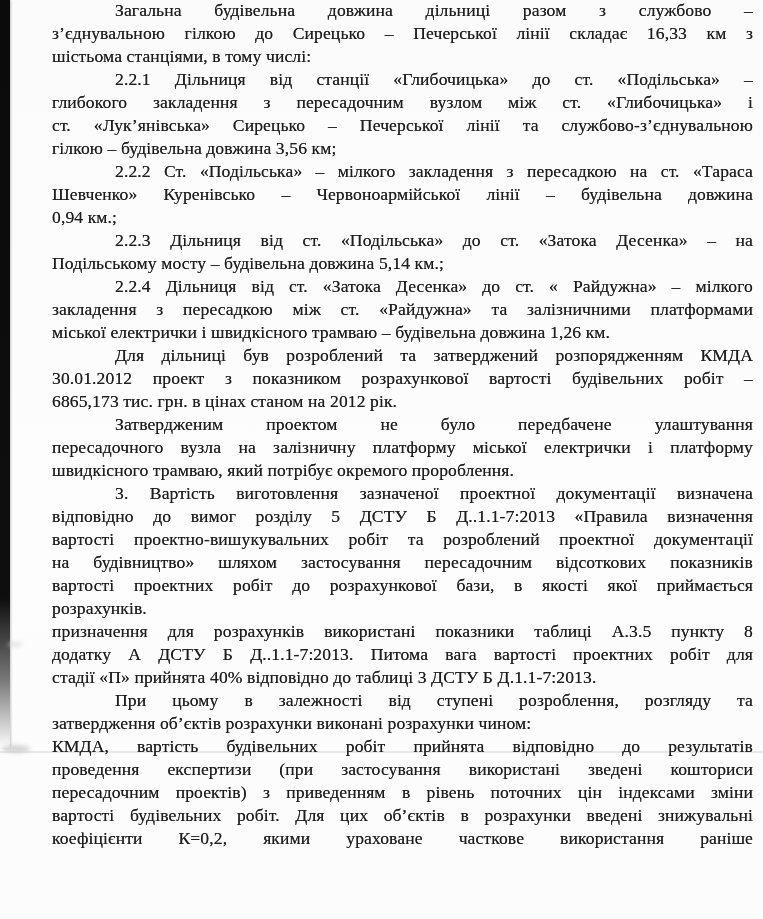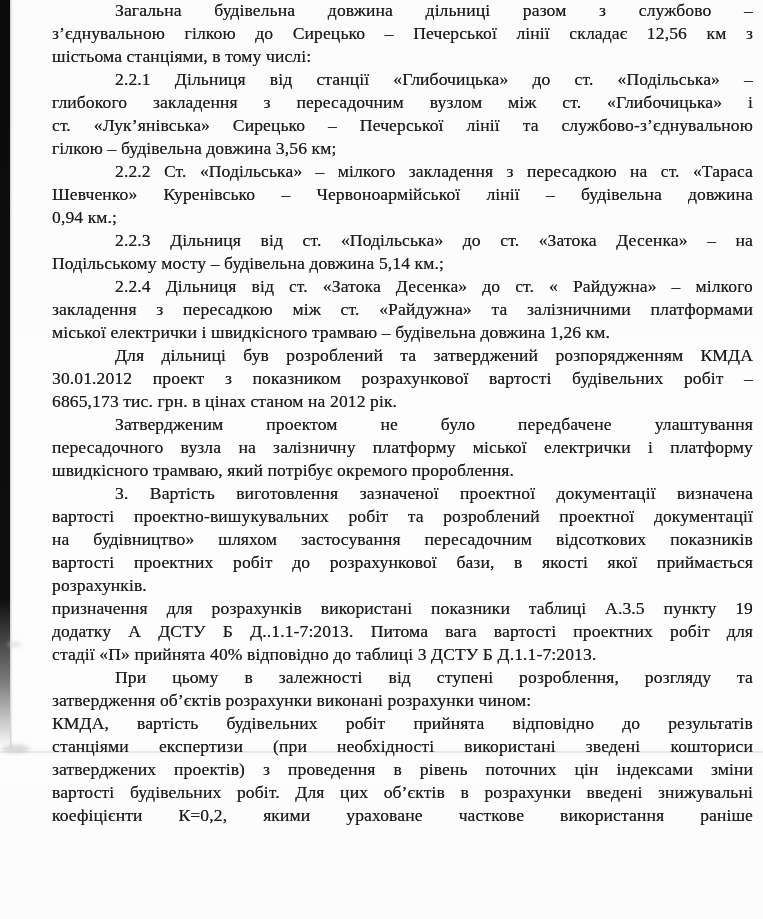--- a/index.html
+++ b/index.html
@@ -87,7 +87,7 @@
   <div class="smudge2"></div>
   <div class="text-block">
       <div class="line indent j">Загальна будівельна довжина дільниці разом з службово –</div>
-      <div class="line j">з’єднувальною гілкою до Сирецько – Печерської лінії складає 12,56 км з</div>
+      <div class="line j">з’єднувальною гілкою до Сирецько – Печерської лінії складає 16,33 км з</div>
       <div class="line para-end">шістьома станціями, в тому числі:</div>
       <div class="line indent j">2.2.1 Дільниця від станції «Глибочицька» до ст. «Подільська» –</div>
       <div class="line j">глибокого закладення з пересадочним вузлом між ст. «Глибочицька» і</div>

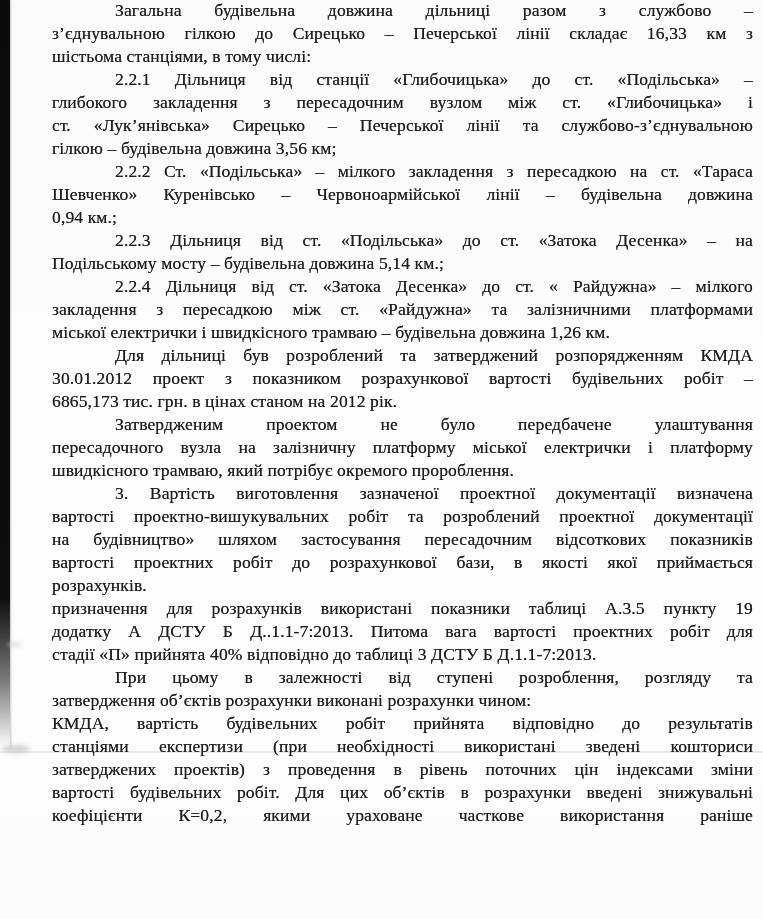--- a/index.html
+++ b/index.html
@@ -108,6 +108,7 @@
       <div class="line j">пересадочного вузла на залізничну платформу міської електрички і платформу</div>
       <div class="line para-end">швидкісного трамваю, який потрібує окремого пророблення.</div>
       <div class="line indent j">3. Вартість виготовлення зазначеної проектної документації визначена</div>
+      <div class="line j">відповідно до вимог розділу 5 ДСТУ Б Д..1.1-7:2013 «Правила визначення</div>
       <div class="line j">вартості проектно-вишукувальних робіт та розроблений проектної документації</div>
       <div class="line j">на будівництво» шляхом застосування пересадочним відсоткових показників</div>
       <div class="line j">вартості проектних робіт до розрахункової бази, в якості якої приймається</div>

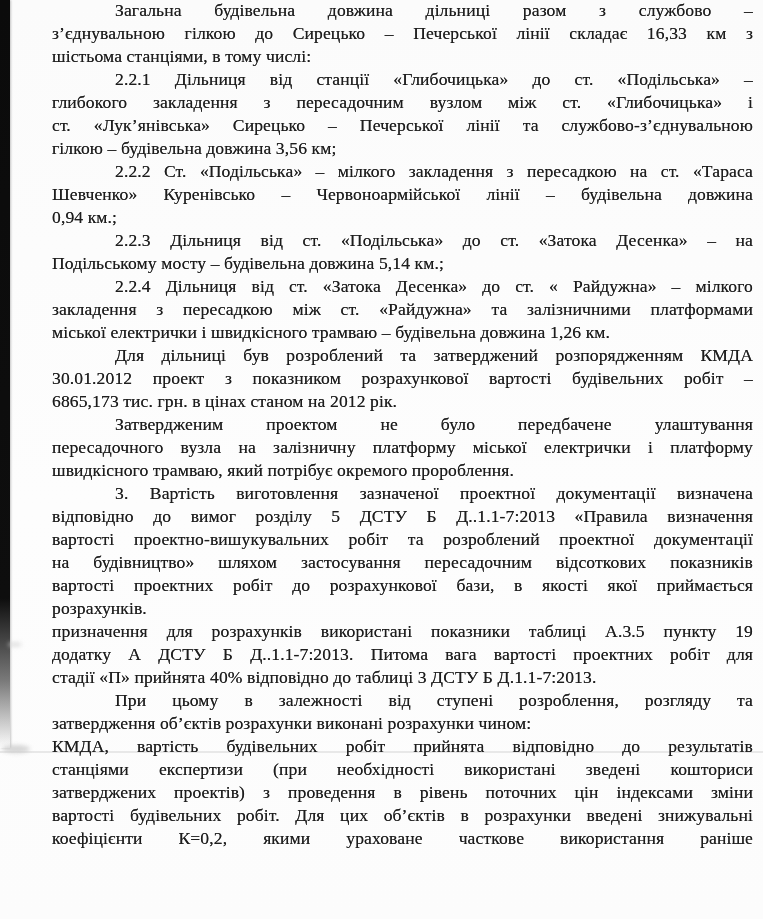--- a/index.html
+++ b/index.html
@@ -113,7 +113,7 @@
       <div class="line j">на будівництво» шляхом застосування пересадочним відсоткових показників</div>
       <div class="line j">вартості проектних робіт до розрахункової бази, в якості якої приймається</div>
       <div class="line para-end">розрахунків.</div>
-      <div class="line j">призначення для розрахунків використані показники таблиці А.3.5 пункту 19</div>
+      <div class="line j">призначення для розрахунків використані показники таблиці А.3.5 пункту 8</div>
       <div class="line j">додатку А ДСТУ Б Д..1.1-7:2013. Питома вага вартості проектних робіт для</div>
       <div class="line para-end">стадії «П» прийнята 40% відповідно до таблиці 3 ДСТУ Б Д.1.1-7:2013.</div>
       <div class="line indent j">При цьому в залежності від ступені розроблення, розгляду та</div>

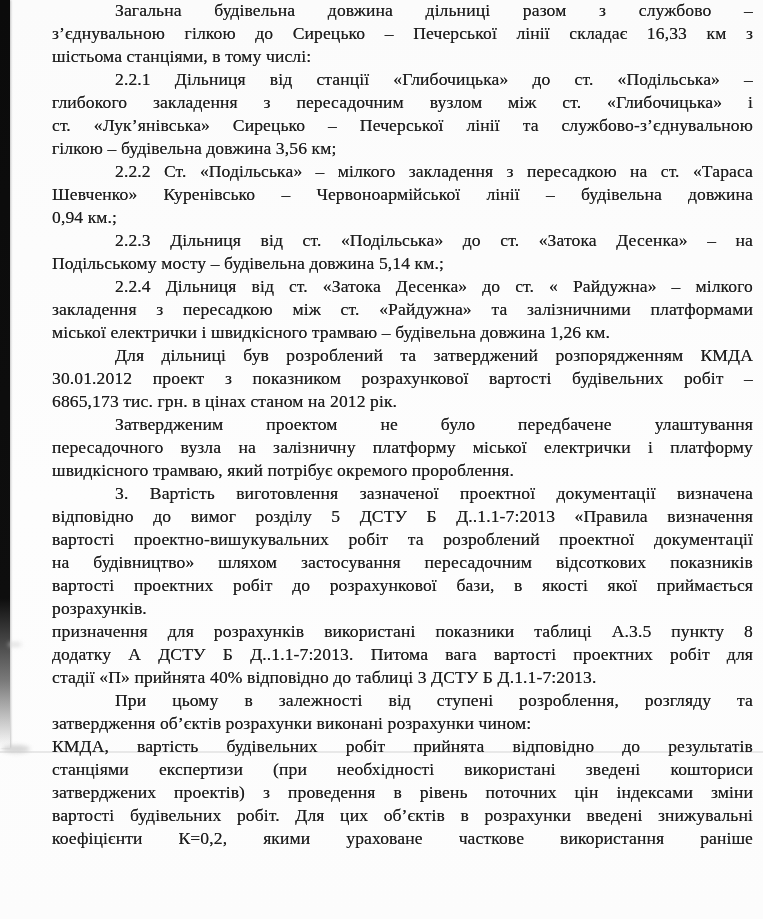--- a/index.html
+++ b/index.html
@@ -119,7 +119,7 @@
       <div class="line indent j">При цьому в залежності від ступені розроблення, розгляду та</div>
       <div class="line para-end">затвердження об’єктів розрахунки виконані розрахунки чином:</div>
       <div class="line j">КМДА, вартість будівельних робіт прийнята відповідно до результатів</div>
-      <div class="line j">станціями експертизи (при необхідності використані зведені кошториси</div>
+      <div class="line j">проведення експертизи (при застосування використані зведені кошториси</div>
       <div class="line j">затверджених проектів) з проведення в рівень поточних цін індексами зміни</div>
       <div class="line j">вартості будівельних робіт. Для цих об’єктів в розрахунки введені знижувальні</div>
       <div class="line j">коефіцієнти К=0,2, якими ураховане часткове використання раніше</div>

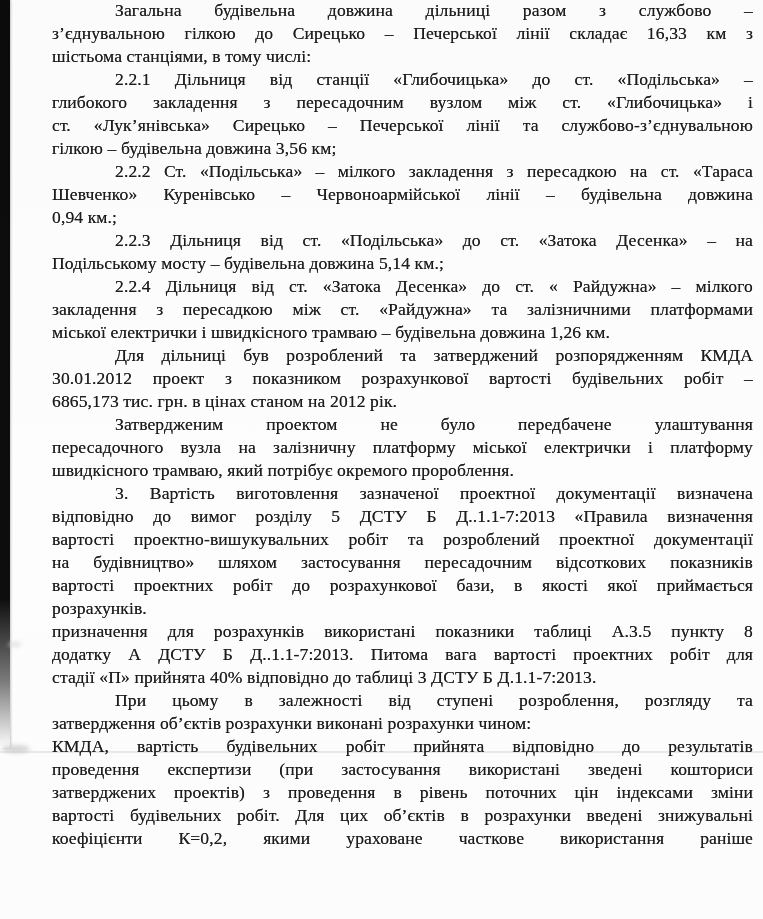--- a/index.html
+++ b/index.html
@@ -120,7 +120,7 @@
       <div class="line para-end">затвердження об’єктів розрахунки виконані розрахунки чином:</div>
       <div class="line j">КМДА, вартість будівельних робіт прийнята відповідно до результатів</div>
       <div class="line j">проведення експертизи (при застосування використані зведені кошториси</div>
-      <div class="line j">затверджених проектів) з проведення в рівень поточних цін індексами зміни</div>
+      <div class="line j">пересадочним проектів) з приведенням в рівень поточних цін індексами зміни</div>
       <div class="line j">вартості будівельних робіт. Для цих об’єктів в розрахунки введені знижувальні</div>
       <div class="line j">коефіцієнти К=0,2, якими ураховане часткове використання раніше</div>
     </div>

